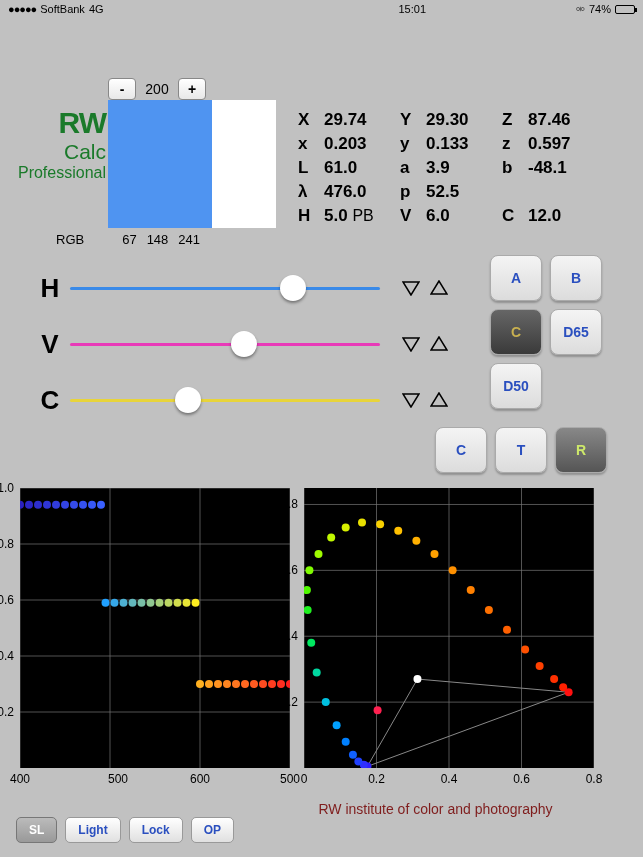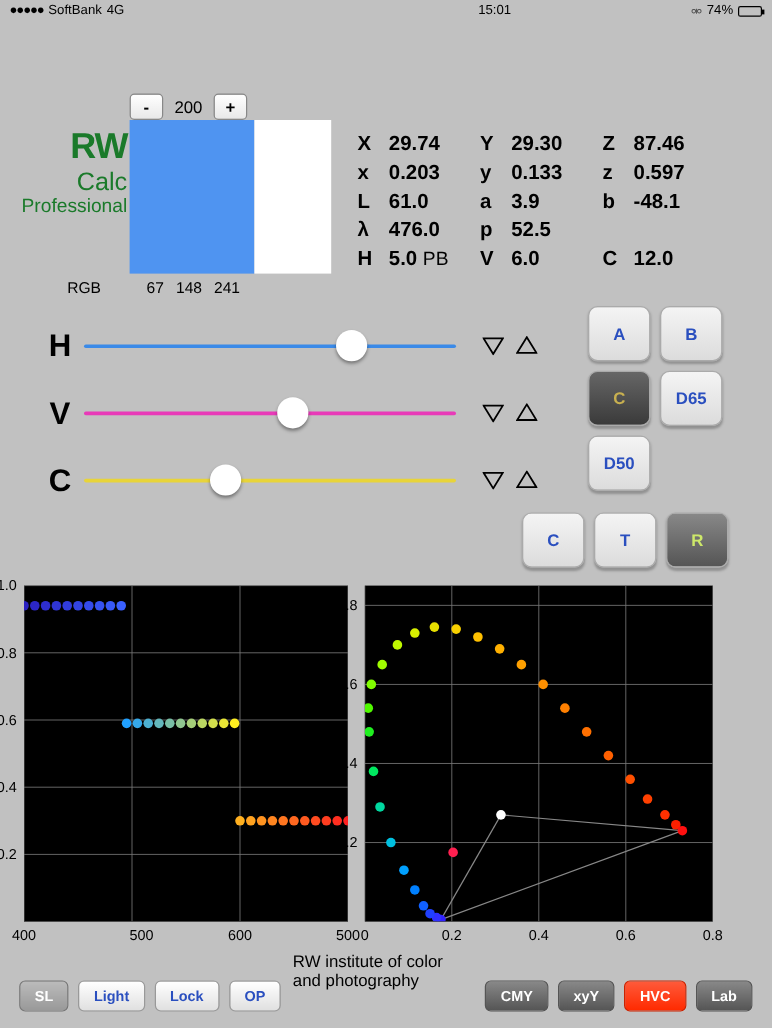--- a/index.html
+++ b/index.html
@@ -102,7 +102,7 @@
   .tbtn.grey { background:linear-gradient(#bbb,#999); color:#fff; border-color:#777; }
   .tbtn.dark { background:linear-gradient(#888,#555); color:#fff; border-color:#555; }
   .tbtn.red { background:linear-gradient(#ff5a3a,#ff2a00); color:#fff; border-color:#cc2200; }
-  .footer-text { flex:1; color:#000000; font-size:14px; }
+  .footer-text { flex:1; text-align:center; color:#7f1d1d; font-size:14px; }
   .lgroup, .rgroup { display:flex; gap:8px; }
 </style>
 </head>

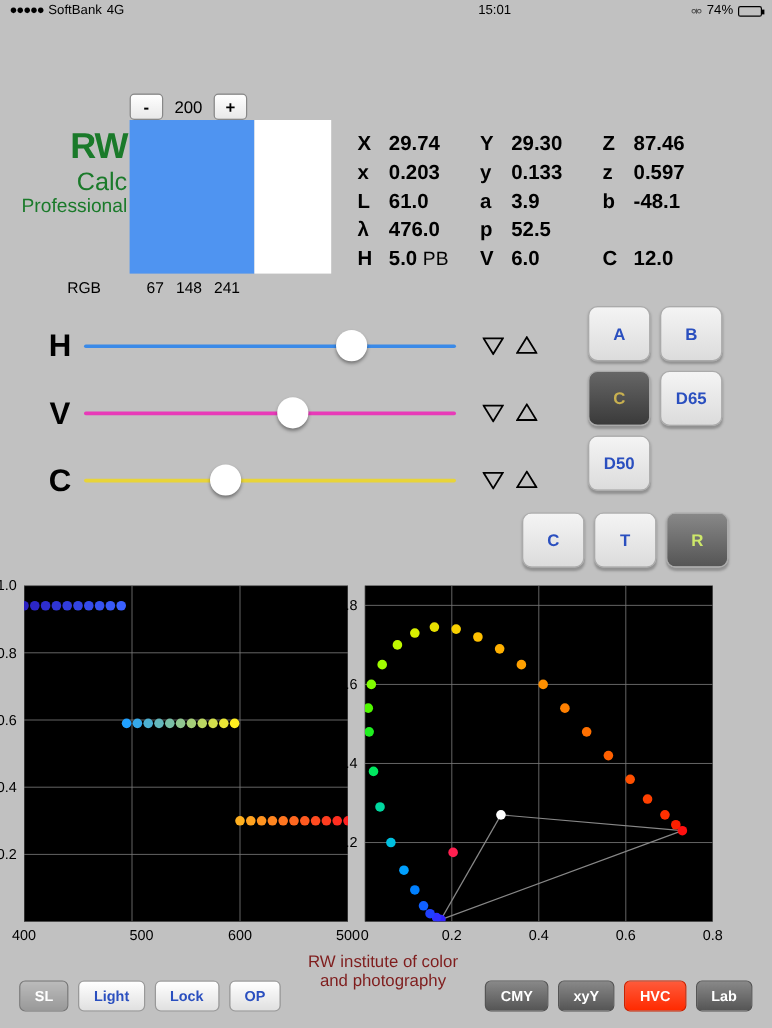--- a/index.html
+++ b/index.html
@@ -396,12 +396,6 @@
     <div class="tbtn">OP</div>
   </div>
   <div class="footer-text">RW institute of color and photography</div>
-  <div class="rgroup">
-    <div class="tbtn dark">CMY</div>
-    <div class="tbtn dark">xyY</div>
-    <div class="tbtn red">HVC</div>
-    <div class="tbtn dark">Lab</div>
-  </div>
 </div>
 
 </body></html>

